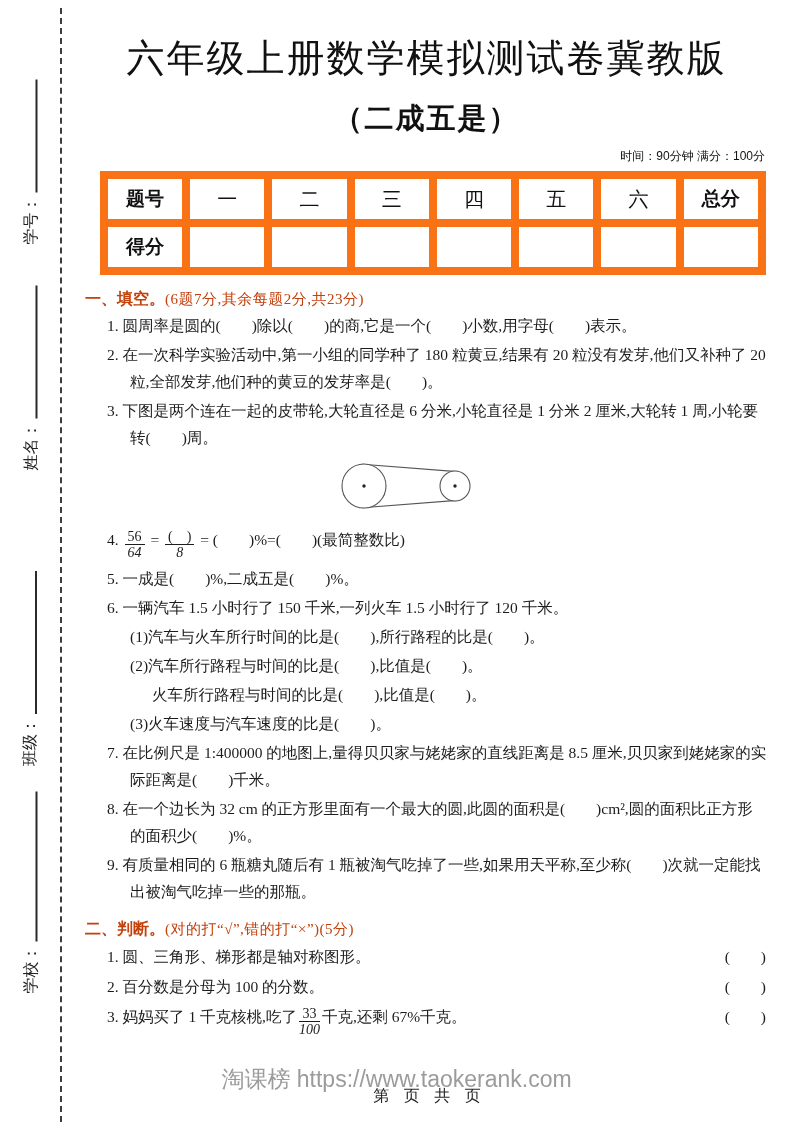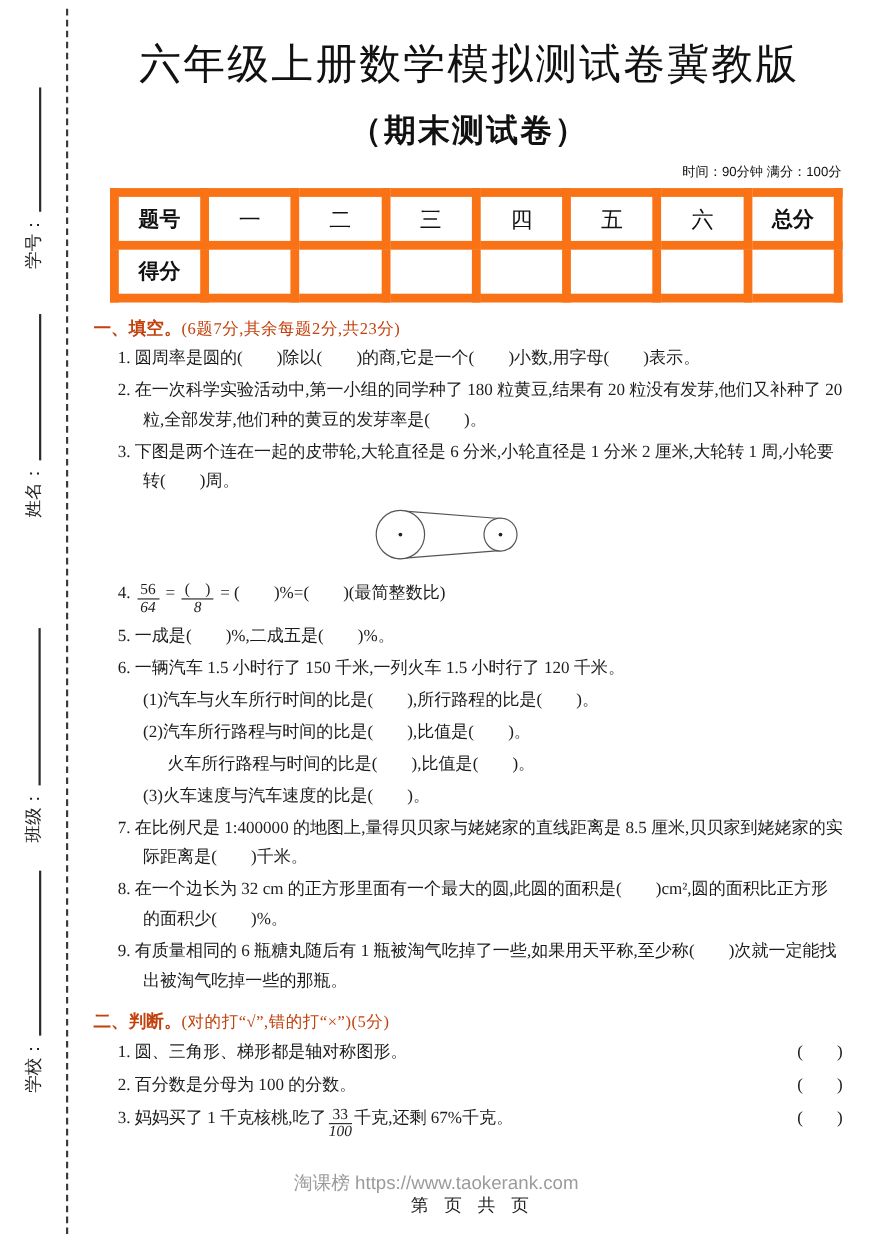--- a/index.html
+++ b/index.html
@@ -91,7 +91,7 @@
 <div class="content">
 
   <div class="title">六年级上册数学模拟测试卷冀教版</div>
-  <div class="subtitle">（期末测试卷）</div>
+  <div class="subtitle">（二成五是）</div>
   <div class="meta">时间：90分钟  满分：100分</div>
 
   <table class="score">

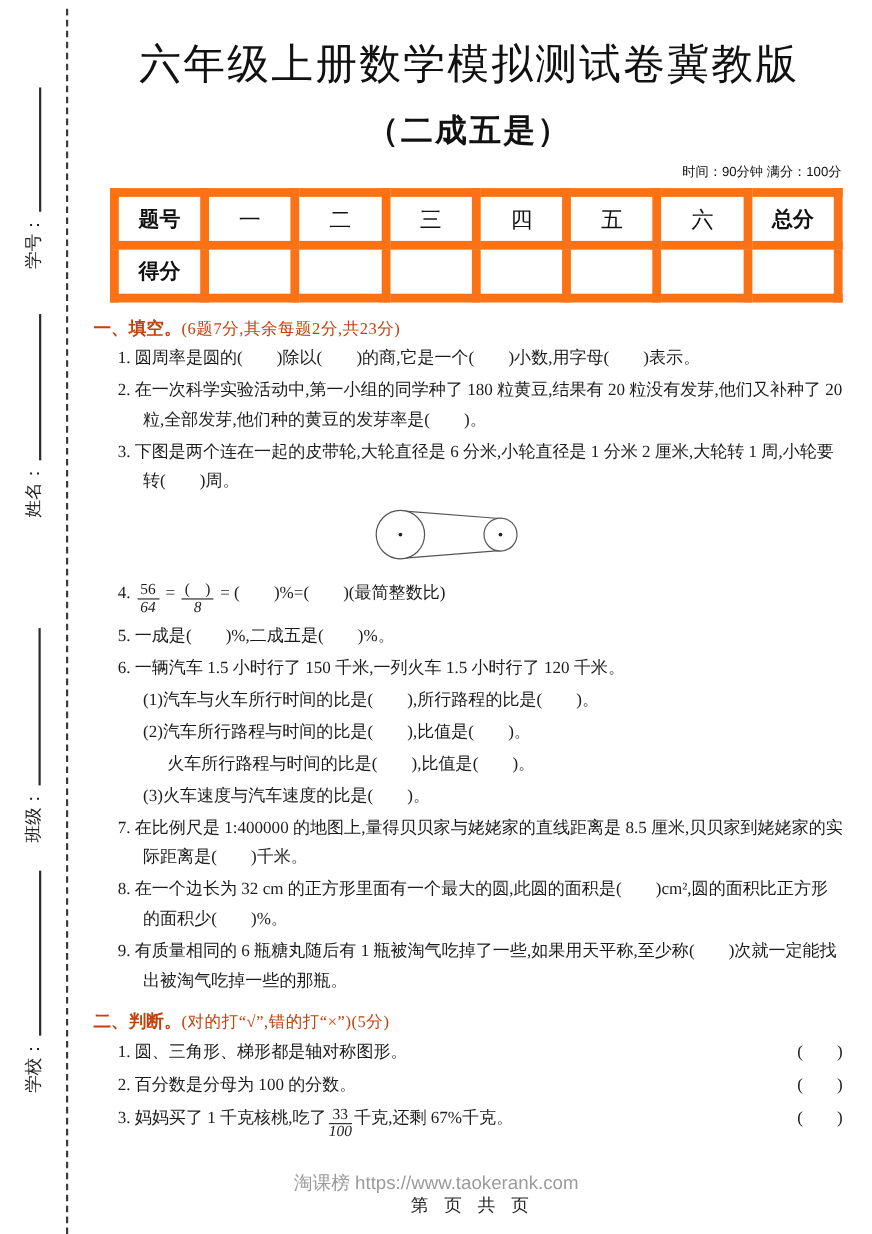--- a/index.html
+++ b/index.html
@@ -57,7 +57,7 @@
 
   .footer-site {
     position:absolute; left:0; top:1064px; width:100%; text-align:center;
-    color:#9b9b9b; font-size:17px; font-family:"Liberation Sans","DejaVu Sans",sans-serif;
+    color:#9b9b9b; font-size:23px; font-family:"Liberation Sans","DejaVu Sans",sans-serif;
   }
   .footer-page {
     position:absolute; left:0; top:1086px; width:100%; text-align:center;

